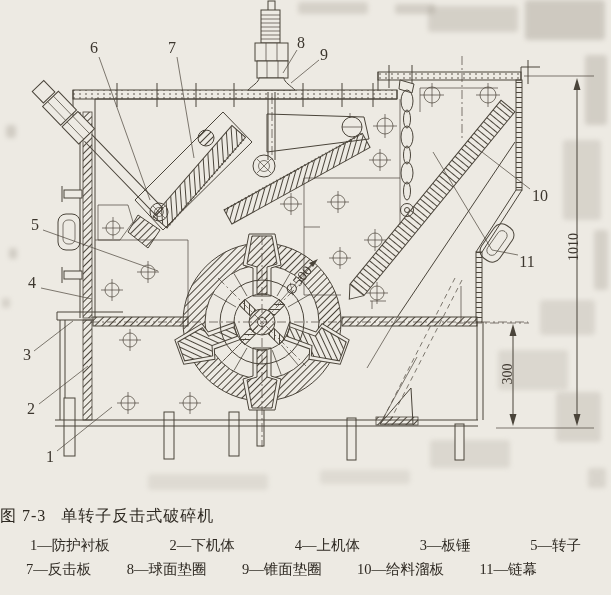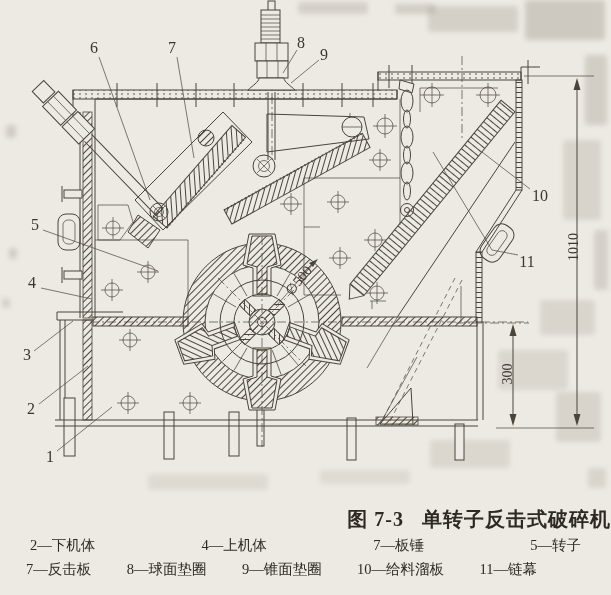--- a/index.html
+++ b/index.html
@@ -15,7 +15,7 @@
   svg text{fill:#3c362e;font-family:"Liberation Serif","DejaVu Serif",serif;font-size:16px;}
   svg text.dim{font-size:14px;}
   .caption{position:absolute;left:0;width:611px;color:#2e2922;}
-  .cap-title{top:506px;text-align:right;font-weight:bold;font-size:20px;letter-spacing:1px;}
+  .cap-title{top:506px;text-align:left;font-weight:normal;font-size:16px;letter-spacing:1px;}
   .cap-line{font-size:14.5px;display:flex;justify-content:space-between;}
   .cap-l1{top:536px;padding:0 30px;width:551px;}
   .cap-l2{top:560px;padding:0 66px 0 26px;width:511px;}

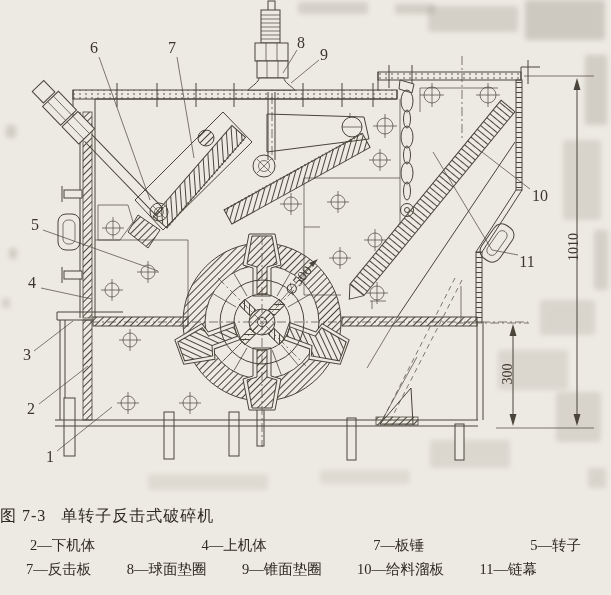--- a/index.html
+++ b/index.html
@@ -386,6 +386,7 @@
     <span>单转子反击式破碎机</span>
   </div>
   <div class="caption cap-line cap-l1">
+    <span>1—防护衬板</span>
     <span>2—下机体</span>
     <span>4—上机体</span>
     <span>7—板锤</span>

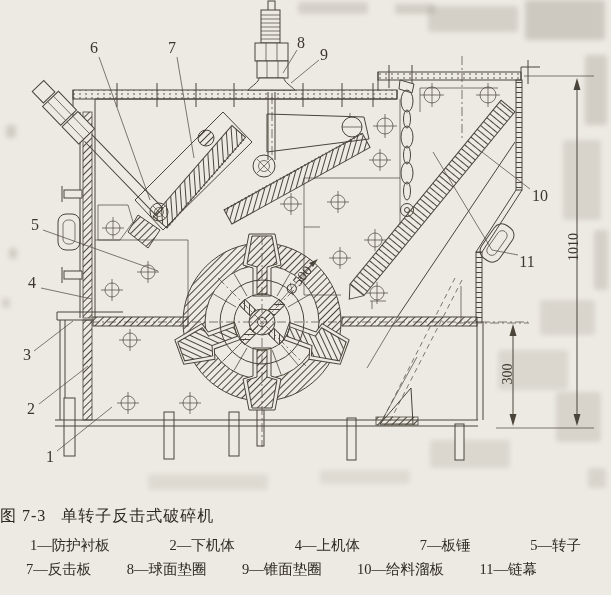--- a/index.html
+++ b/index.html
@@ -389,7 +389,7 @@
     <span>1—防护衬板</span>
     <span>2—下机体</span>
     <span>4—上机体</span>
-    <span>7—板锤</span>
+    <span>3—板锤</span>
     <span>5—转子</span>
   </div>
   <div class="caption cap-line cap-l2">

